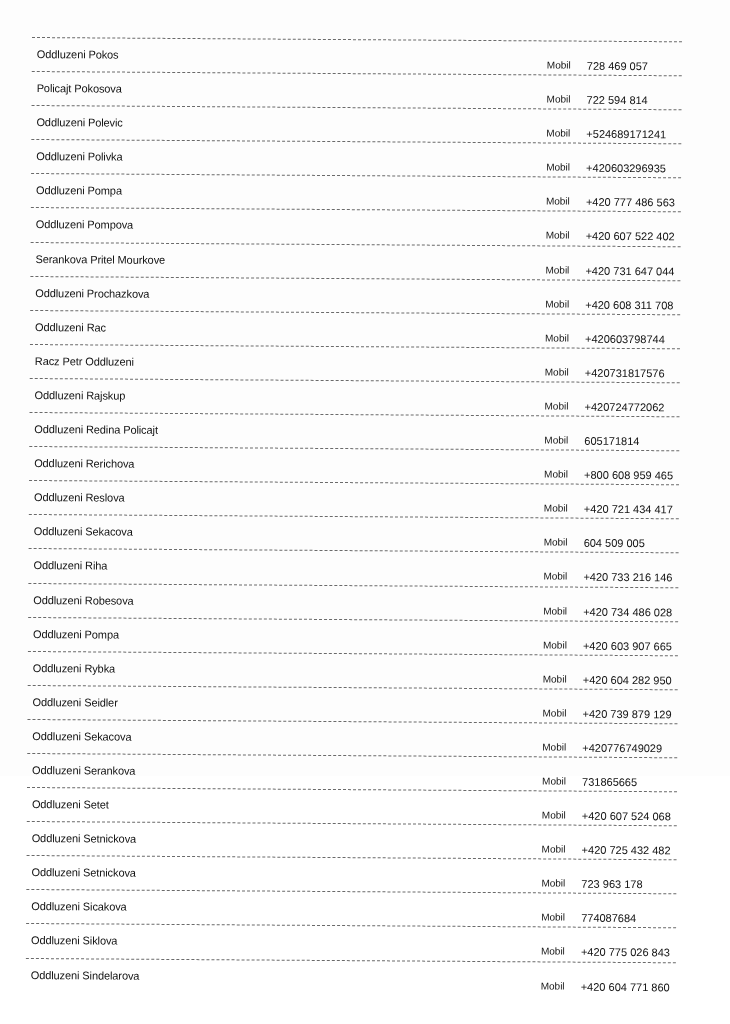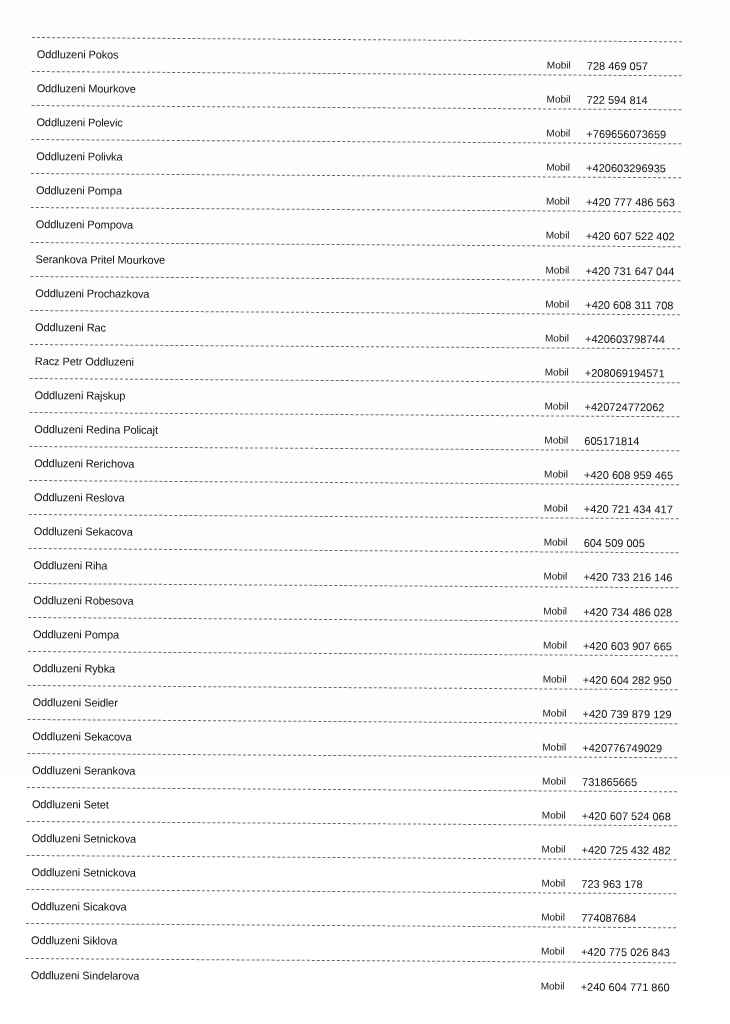--- a/index.html
+++ b/index.html
@@ -73,7 +73,7 @@
         <span class="phone">728 469 057</span>
       </div>
       <div class="row">
-        <span class="name">Oddluzeni Mourkove</span>
+        <span class="name">Policajt Pokosova</span>
         <span class="type">Mobil</span>
         <span class="phone">722 594 814</span>
       </div>

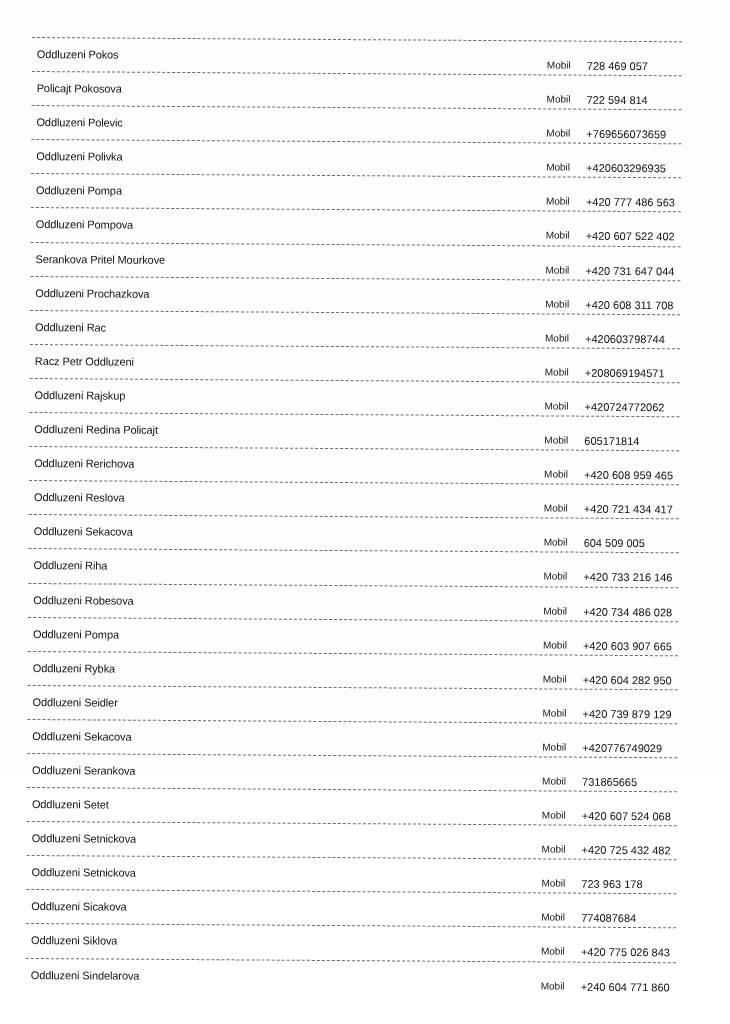--- a/index.html
+++ b/index.html
@@ -80,7 +80,7 @@
       <div class="row">
         <span class="name">Oddluzeni Polevic</span>
         <span class="type">Mobil</span>
-        <span class="phone">+769656073659</span>
+        <span class="phone">+524689171241</span>
       </div>
       <div class="row">
         <span class="name">Oddluzeni Polivka</span>

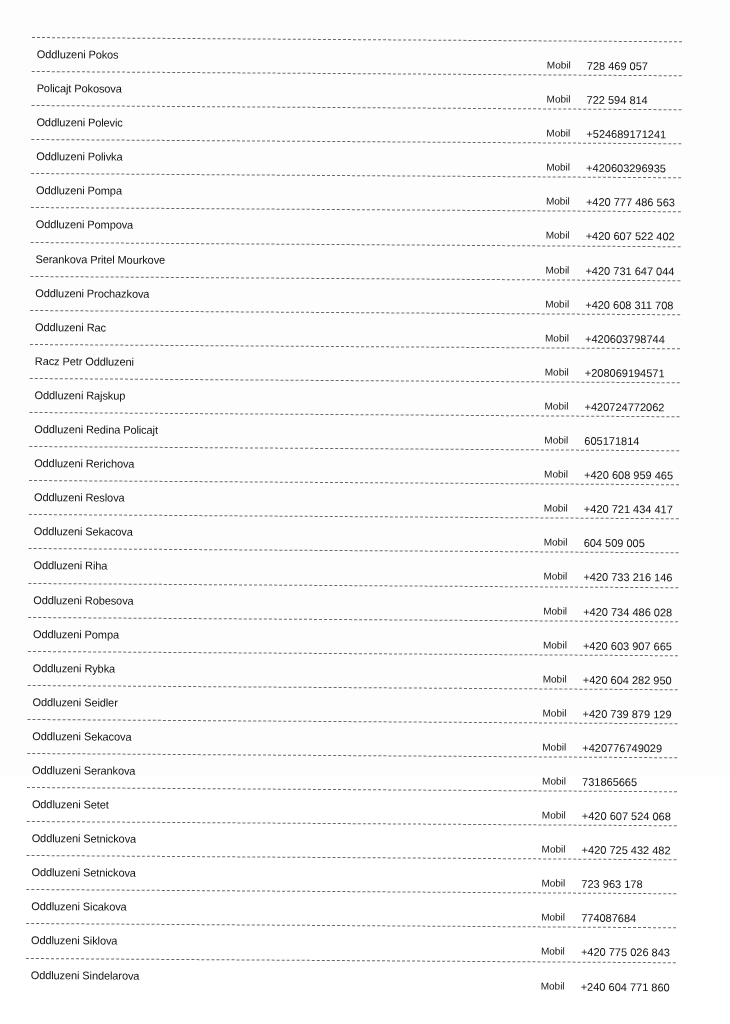--- a/index.html
+++ b/index.html
@@ -115,7 +115,7 @@
       <div class="row">
         <span class="name">Racz Petr Oddluzeni</span>
         <span class="type">Mobil</span>
-        <span class="phone">+208069194571</span>
+        <span class="phone">+420731817576</span>
       </div>
       <div class="row">
         <span class="name">Oddluzeni Rajskup</span>

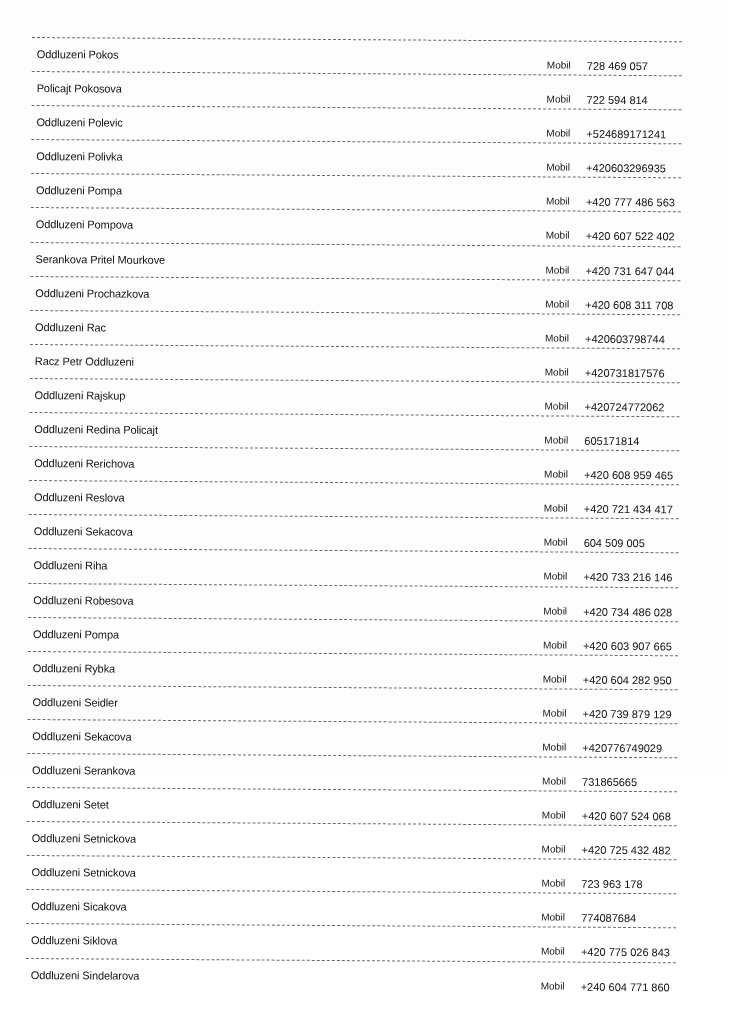--- a/index.html
+++ b/index.html
@@ -130,7 +130,7 @@
       <div class="row">
         <span class="name">Oddluzeni Rerichova</span>
         <span class="type">Mobil</span>
-        <span class="phone">+420 608 959 465</span>
+        <span class="phone">+800 608 959 465</span>
       </div>
       <div class="row">
         <span class="name">Oddluzeni Reslova</span>

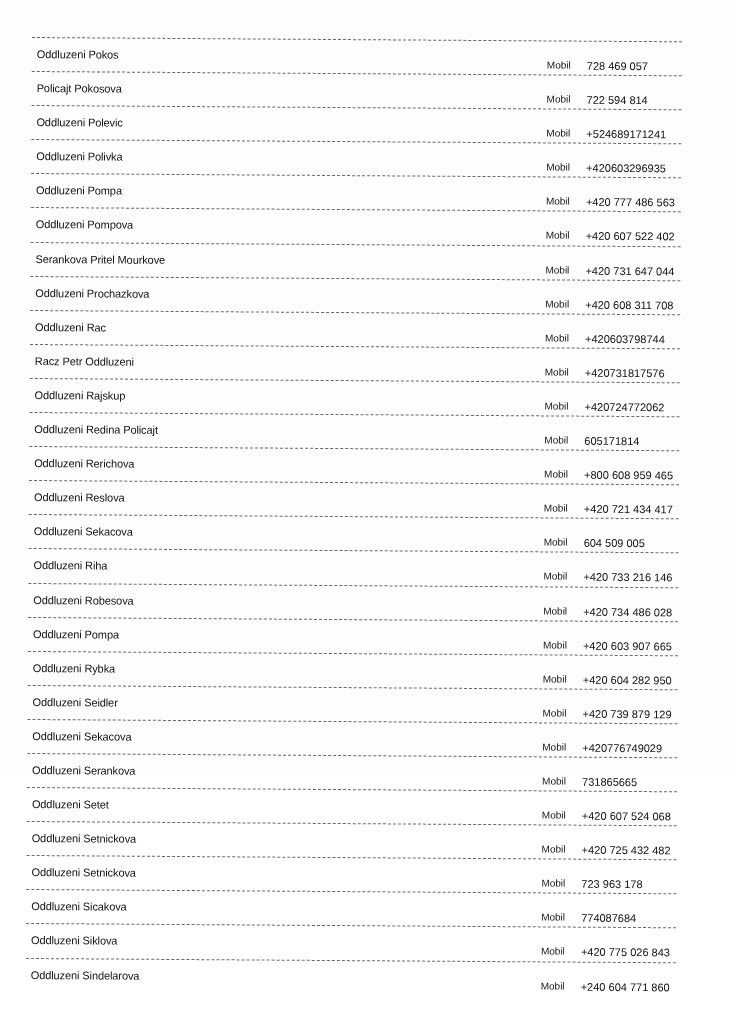--- a/index.html
+++ b/index.html
@@ -205,7 +205,7 @@
       <div class="row">
         <span class="name">Oddluzeni Sindelarova</span>
         <span class="type">Mobil</span>
-        <span class="phone">+240 604 771 860</span>
+        <span class="phone">+420 604 771 860</span>
       </div>
     </div>
 </div>

